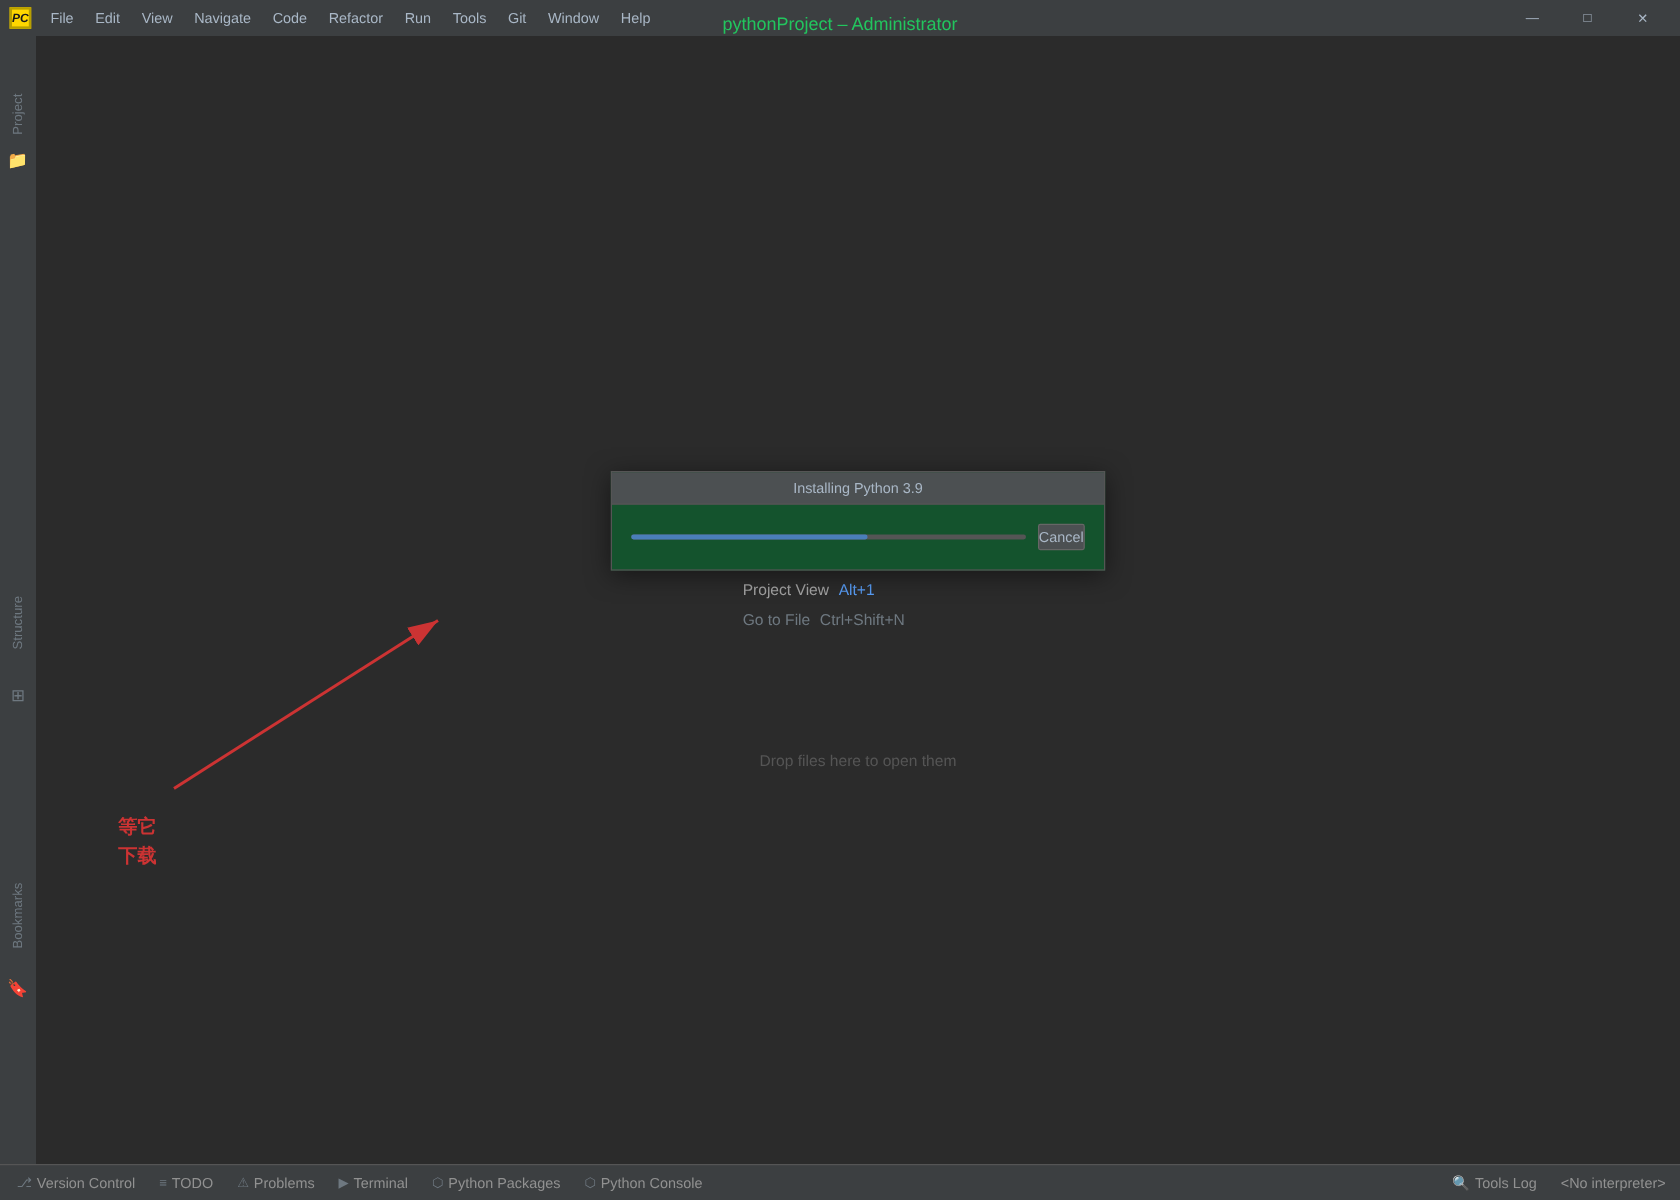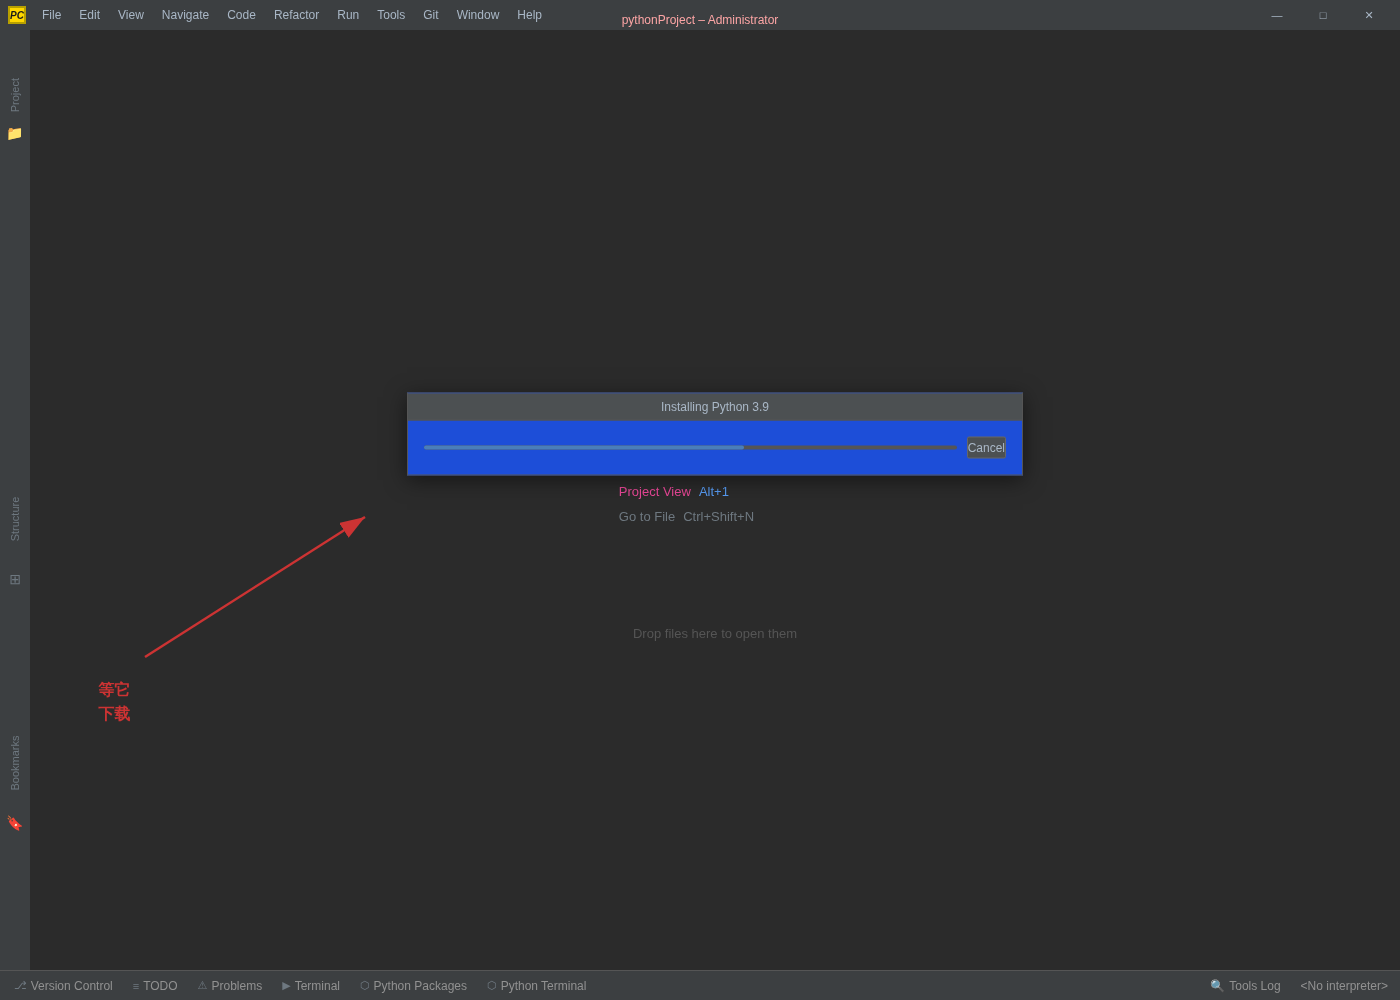--- a/index.html
+++ b/index.html
@@ -53,8 +53,8 @@
       position: absolute;
       left: 50%;
       transform: translateX(-50%);
-      color: #fca5a5;
-      font-size: 12px;
+      color: #22c55e;
+      font-size: 15px;
       margin-top: 10px;
     }
     #window-controls {

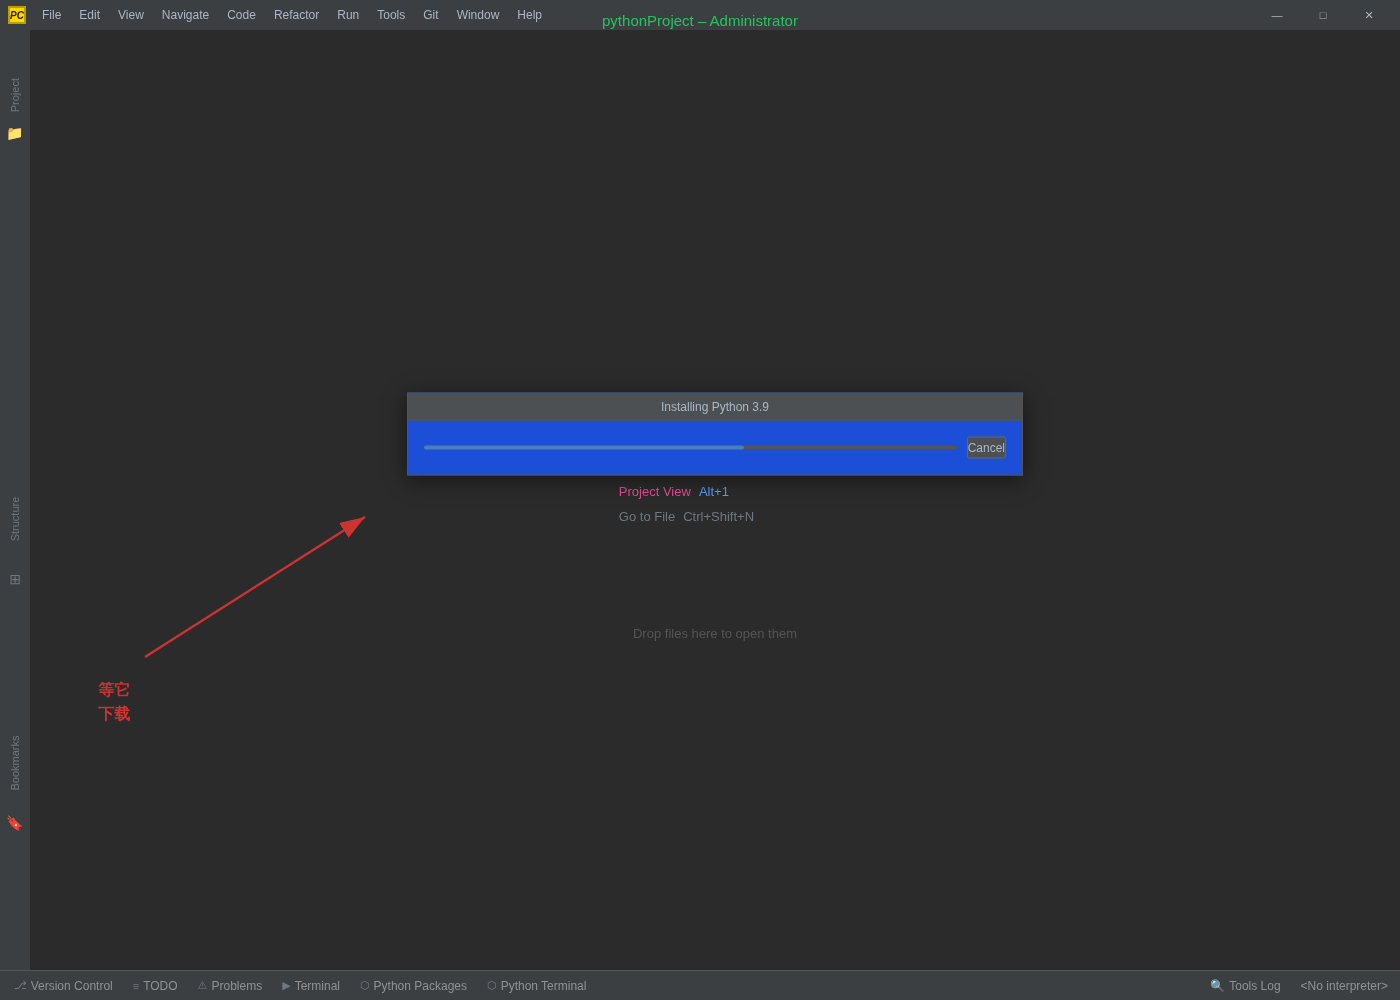--- a/index.html
+++ b/index.html
@@ -159,8 +159,8 @@
       pointer-events: none;
     }
     #install-dialog {
-      width: 616px;
-      background: #1d4ed8;
+      width: 412px;
+      background: #14532d;
       border: 1px solid #555;
       box-shadow: 0 4px 20px rgba(0,0,0,0.5);
       pointer-events: all;

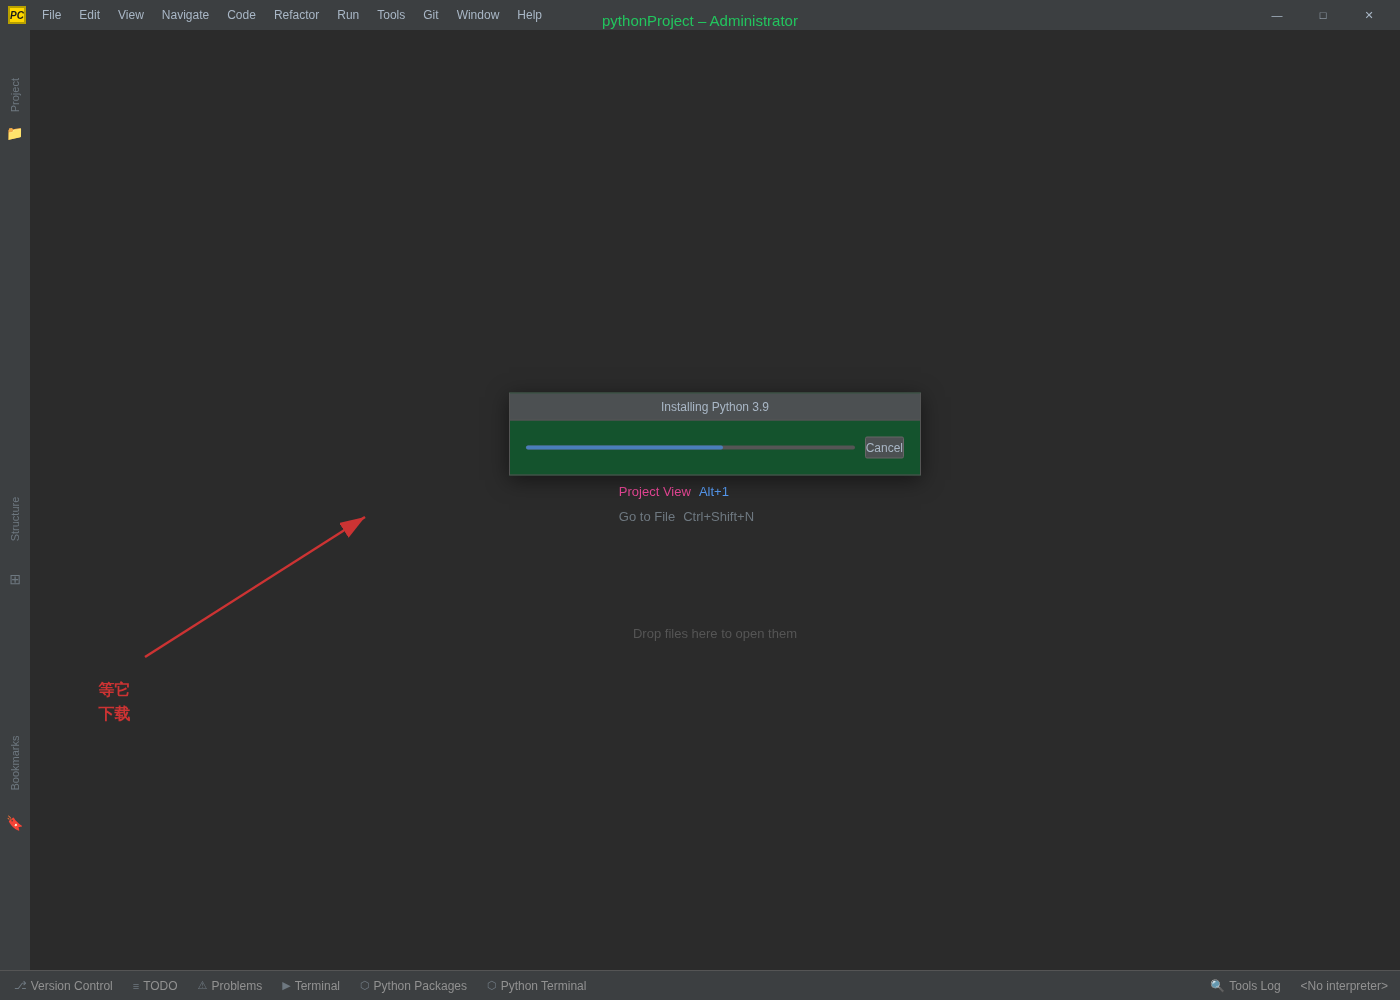--- a/index.html
+++ b/index.html
@@ -137,7 +137,7 @@
       margin-bottom: 10px;
       font-size: 13px;
     }
-    .hint-label { color: #ec4899; }
+    .hint-label { color: #a3a3a3; }
     .hint-shortcut { color: #589df6; font-size: 13px; }
     .hint-faded { color: #6e7880; }
 

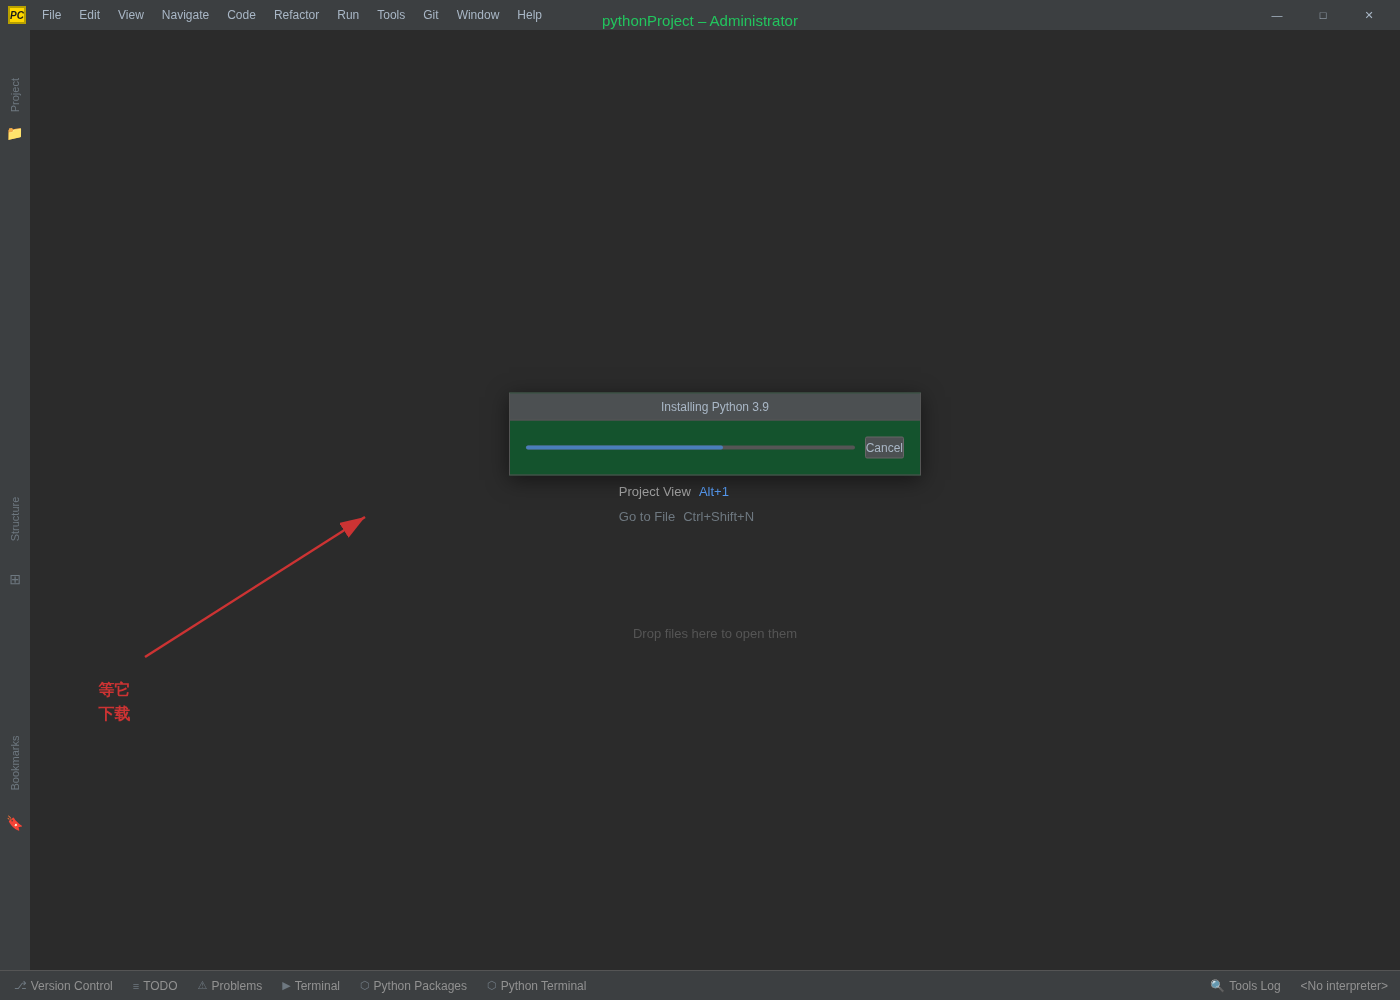--- a/index.html
+++ b/index.html
@@ -364,7 +364,7 @@
   </div>
   <div class="bottom-tab">
     <span class="bottom-tab-icon">⬡</span>
-    <span>Python Terminal</span>
+    <span>Python Console</span>
   </div>
 
   <div id="bottom-right">

